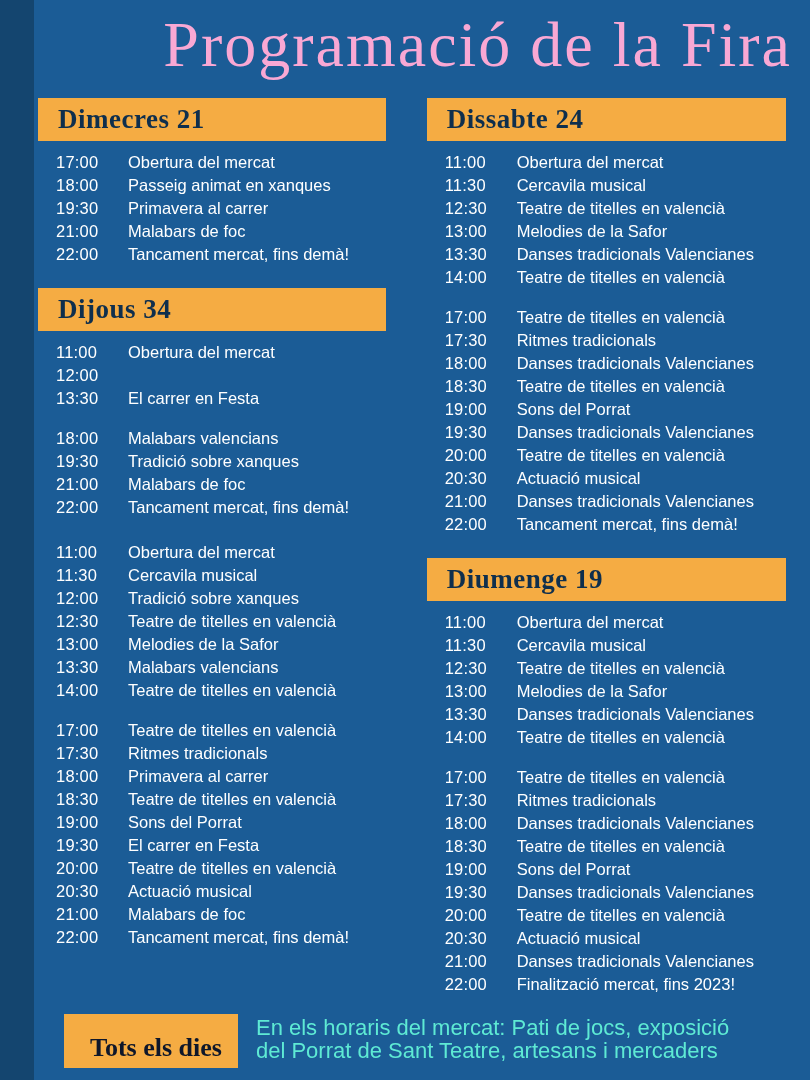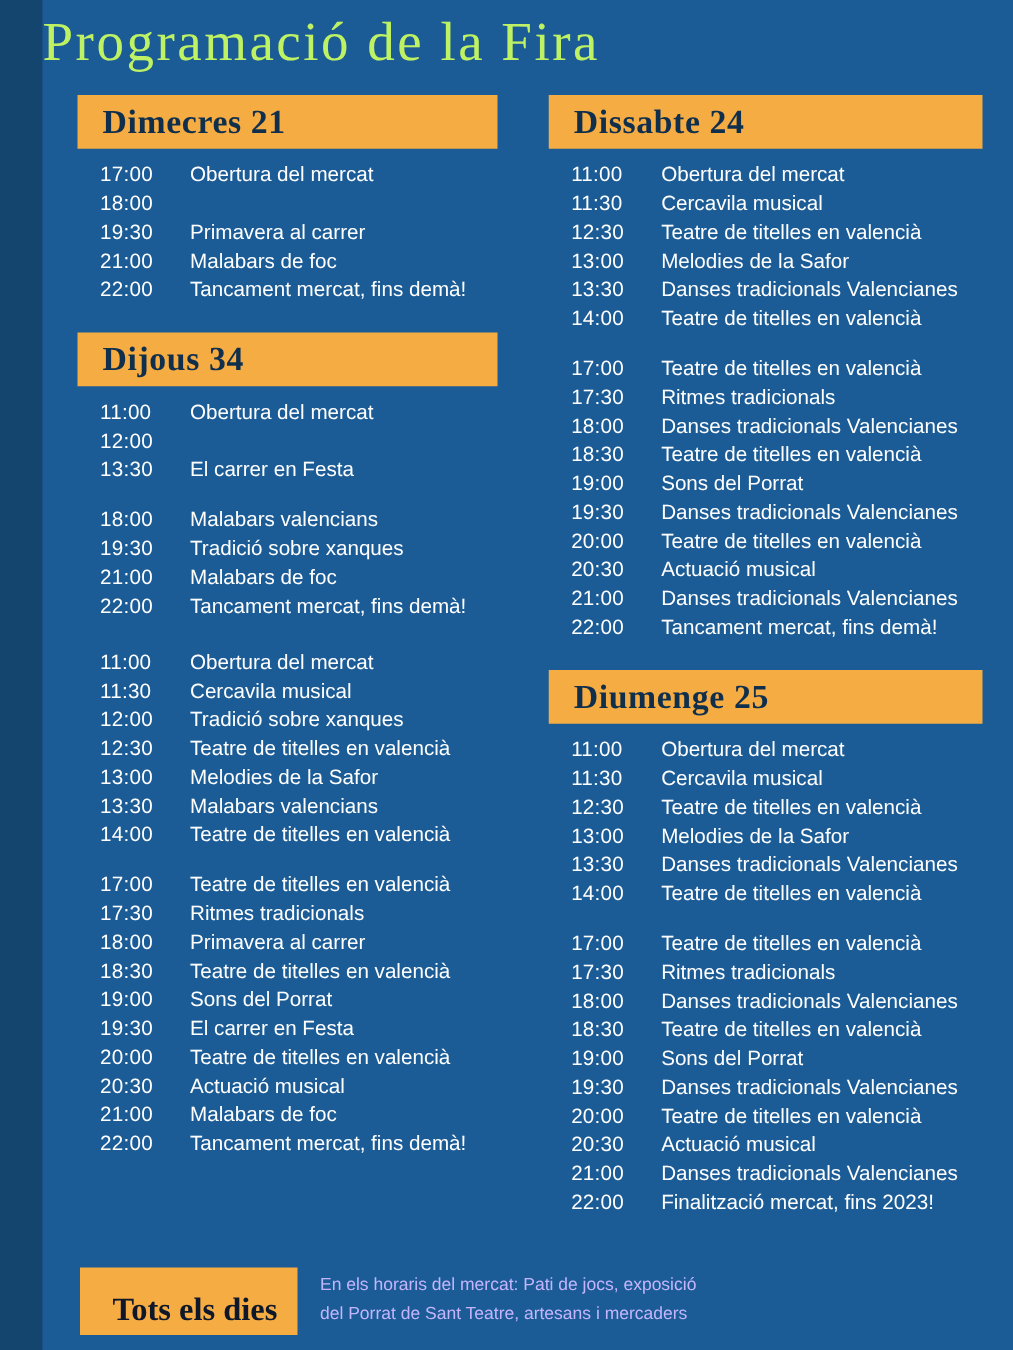--- a/index.html
+++ b/index.html
@@ -32,10 +32,10 @@
   .title {
     font-family: "Liberation Serif", serif;
     font-weight: 400;
-    color: #bef264;
-    font-size: 44px;
+    color: #f9a8d4;
+    font-size: 64px;
     letter-spacing: 2px;
-    text-align: left;
+    text-align: right;
     padding-top: 10px;
     padding-right: 18px;
     line-height: 1.1;

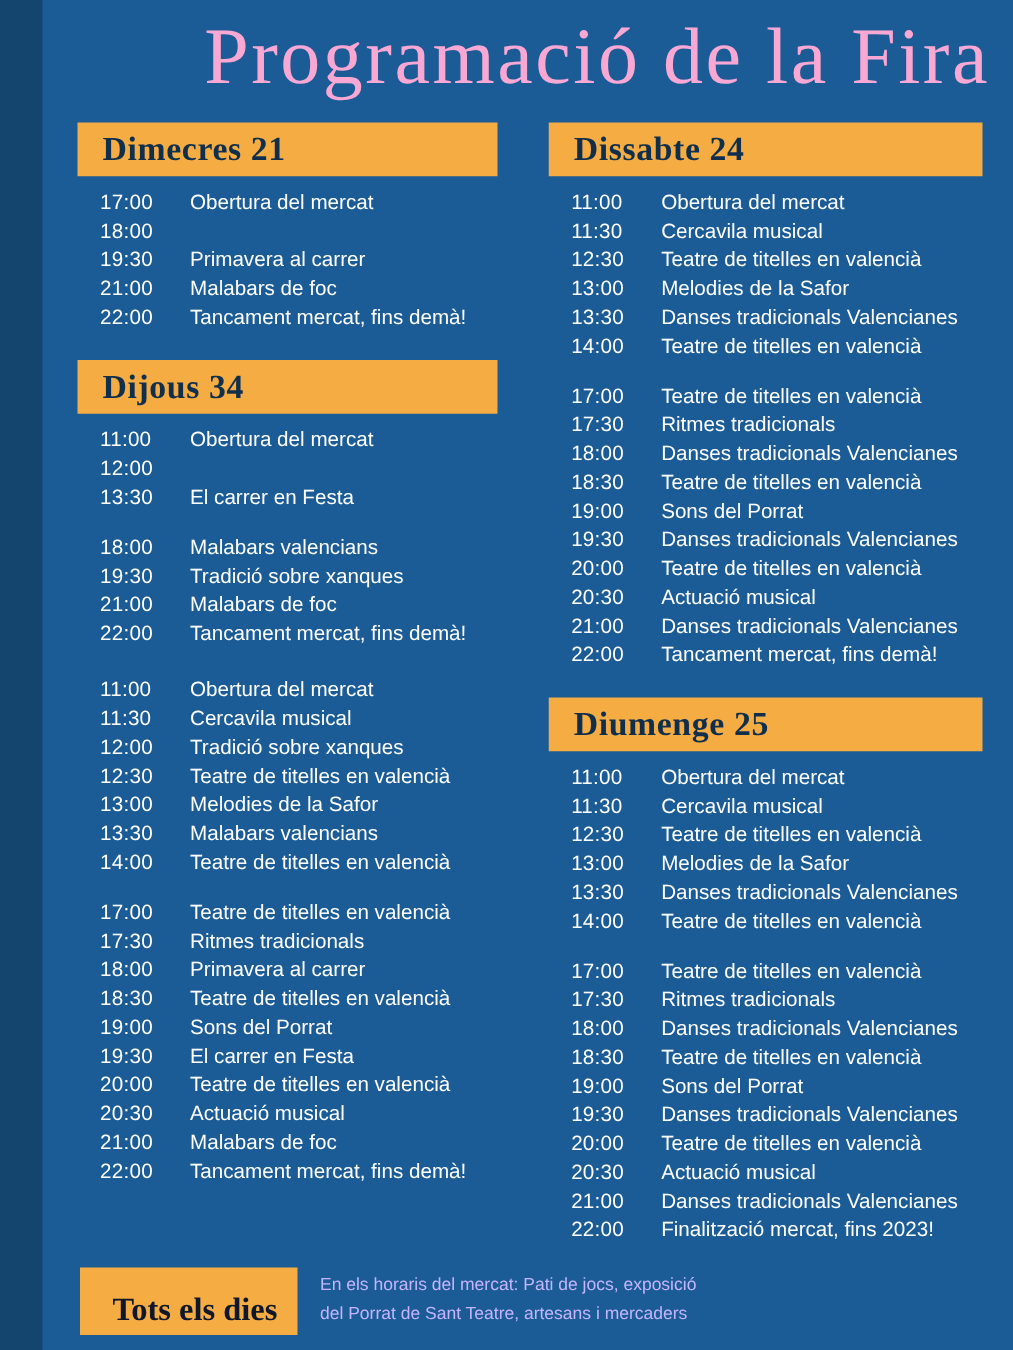--- a/index.html
+++ b/index.html
@@ -42,7 +42,7 @@
   }
   .columns {
     display: flex;
-    padding: 18px 24px 0 28px;
+    padding: 18px 24px 0 4px;
     gap: 41px;
   }
   .col { width: 360px; }

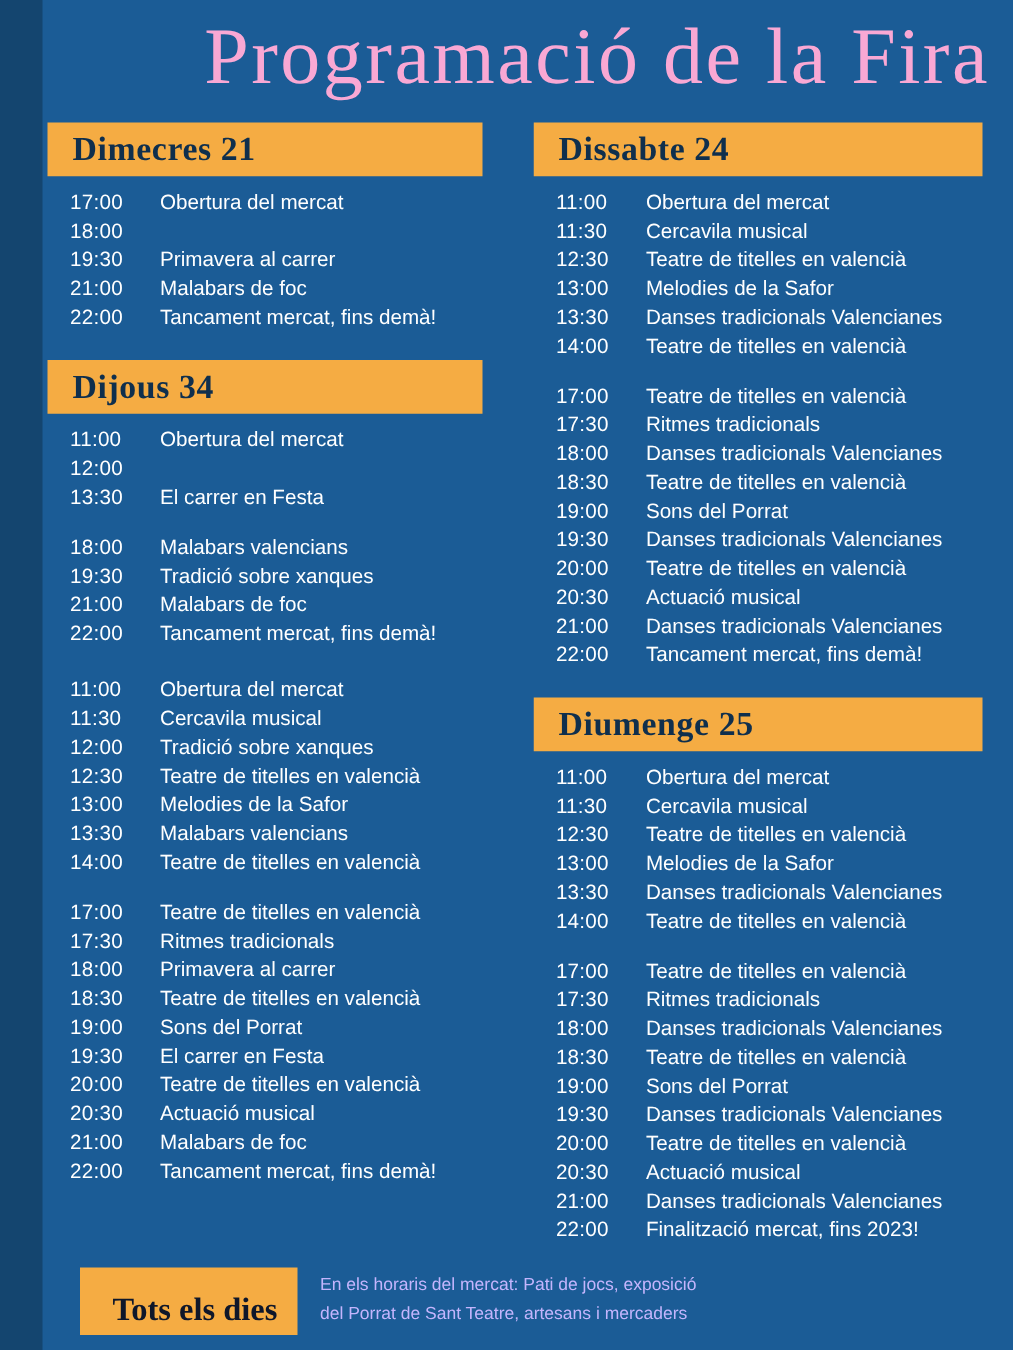--- a/index.html
+++ b/index.html
@@ -126,6 +126,7 @@
               </div>
               <div class="event">
                 <span class="time">18:00</span>
+                <span class="name">Passeig animat en xanques</span>
               </div>
               <div class="event">
                 <span class="time">19:30</span>

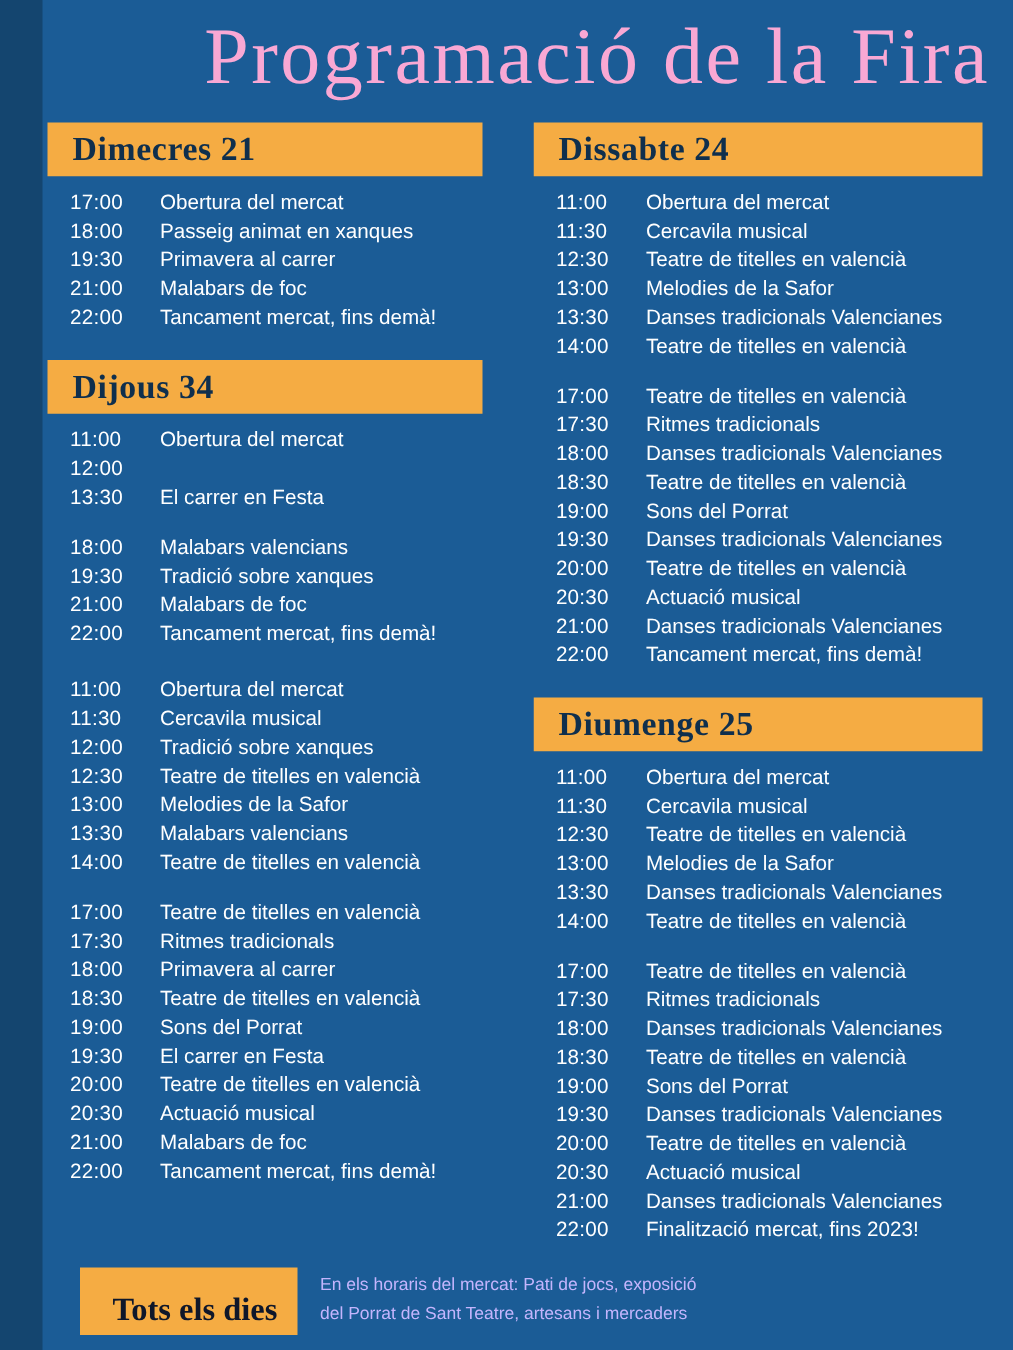--- a/index.html
+++ b/index.html
@@ -321,7 +321,7 @@
             </div>
           </div>
           <div class="block">
-            <div class="day-header">Diumenge 25</div>
+            <div class="day-header">Diumenge 19</div>
             <div class="events">
               <div class="event">
                 <span class="time">11:00</span>

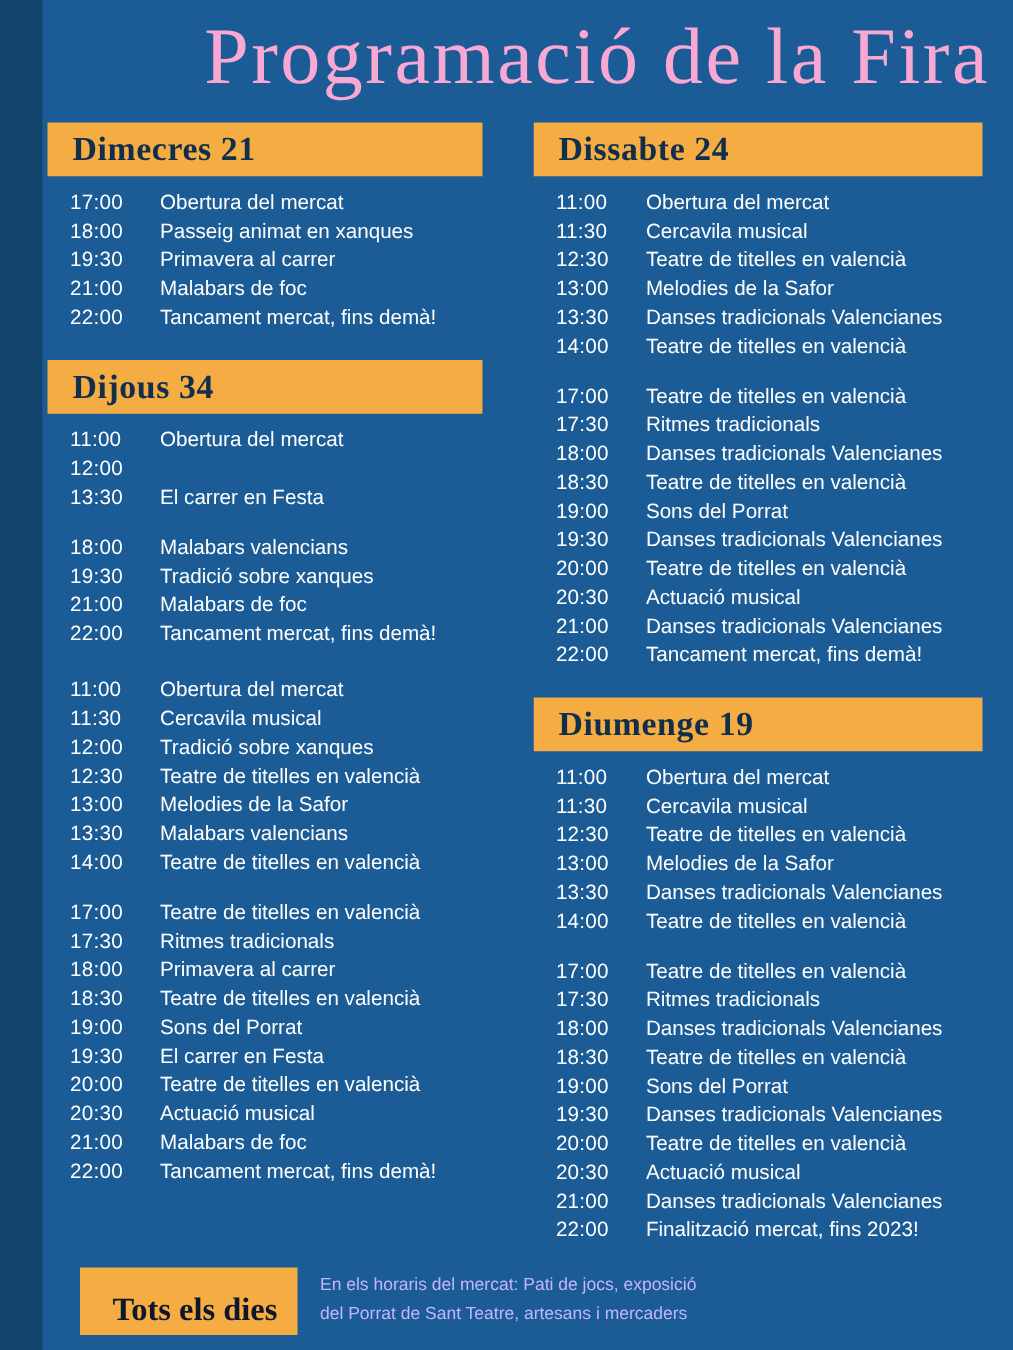--- a/index.html
+++ b/index.html
@@ -100,8 +100,8 @@
     white-space: nowrap;
   }
   .footer-text {
-    color: #c4b5fd;
-    font-size: 14px;
+    color: #5eead4;
+    font-size: 22px;
     line-height: 23px;
     padding-top: 2px;
   }

